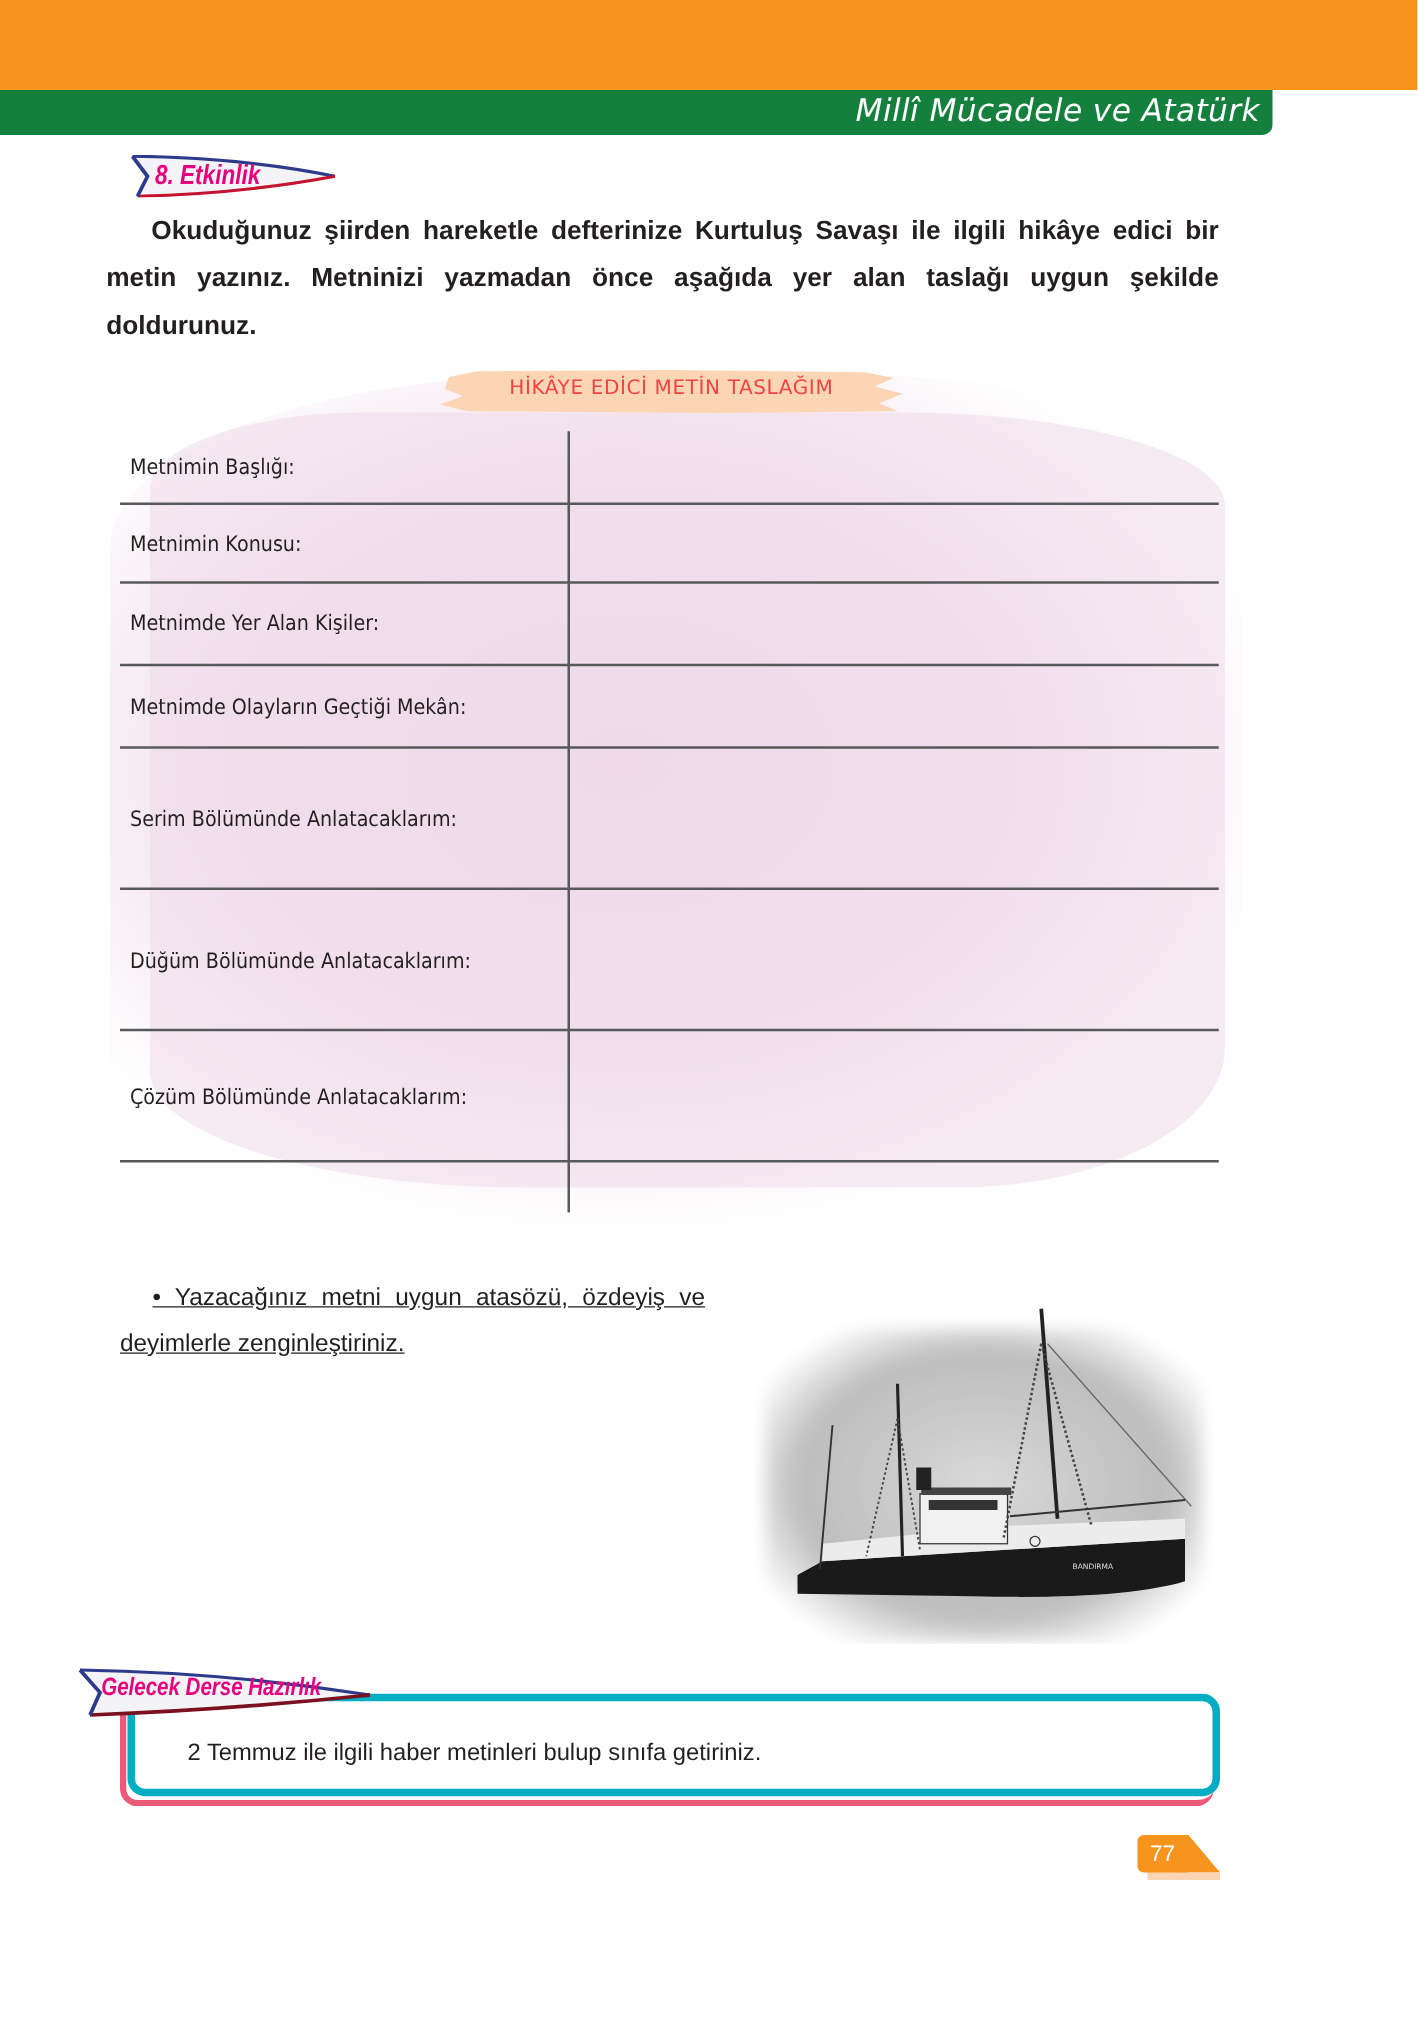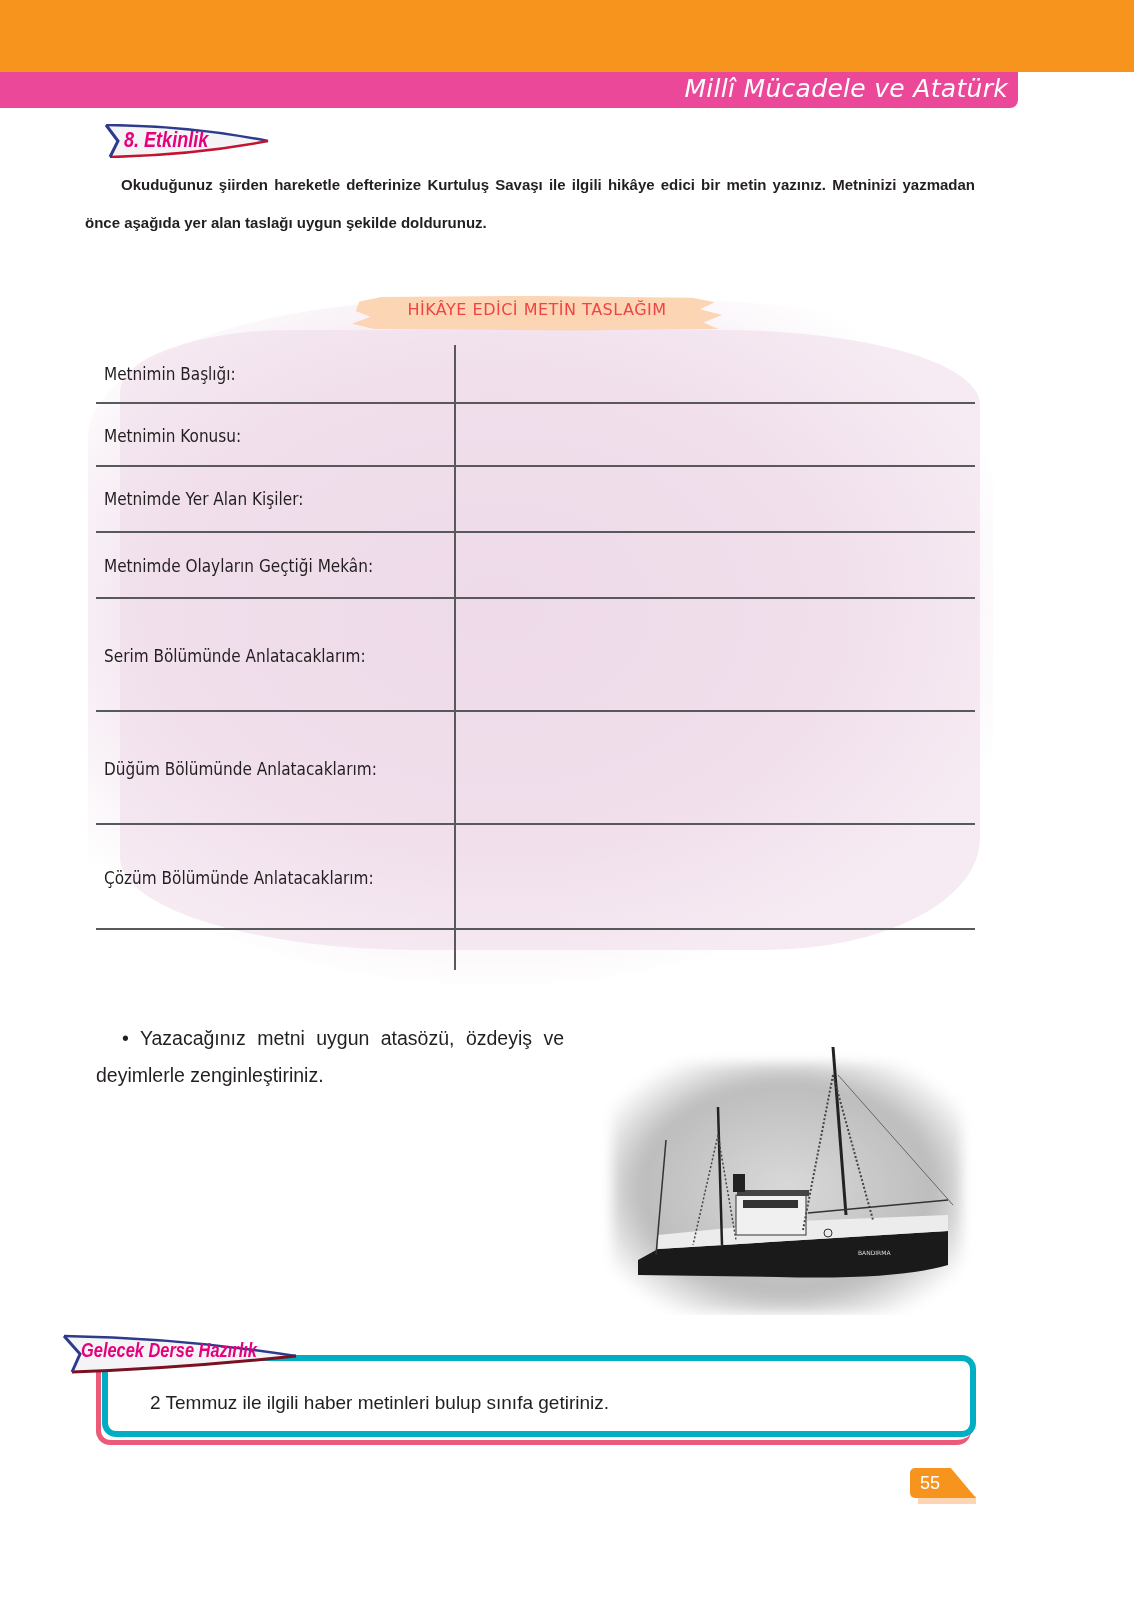--- a/index.html
+++ b/index.html
@@ -5,7 +5,7 @@
   html, body { margin:0; padding:0; }
   body { width:1134px; height:1616px; position:relative; background:#ffffff; overflow:hidden; font-family:"Liberation Sans", sans-serif; color:#231f20; }
   .top-band { position:absolute; left:0; top:0; width:1134px; height:72px; background:#f7941e; }
-  .sub-band { position:absolute; left:0; top:72px; width:1018px; height:36px; background:#ec4899; border-bottom-right-radius:8px; }
+  .sub-band { position:absolute; left:0; top:72px; width:1018px; height:36px; background:#15803d; border-bottom-right-radius:8px; }
   .unit-title { position:absolute; right:10px; top:2px; font-family:"DejaVu Sans", sans-serif; font-style:italic; font-size:25px; color:#ffffff; letter-spacing:0.3px; white-space:nowrap; }
 
   .ribbon { position:absolute; }

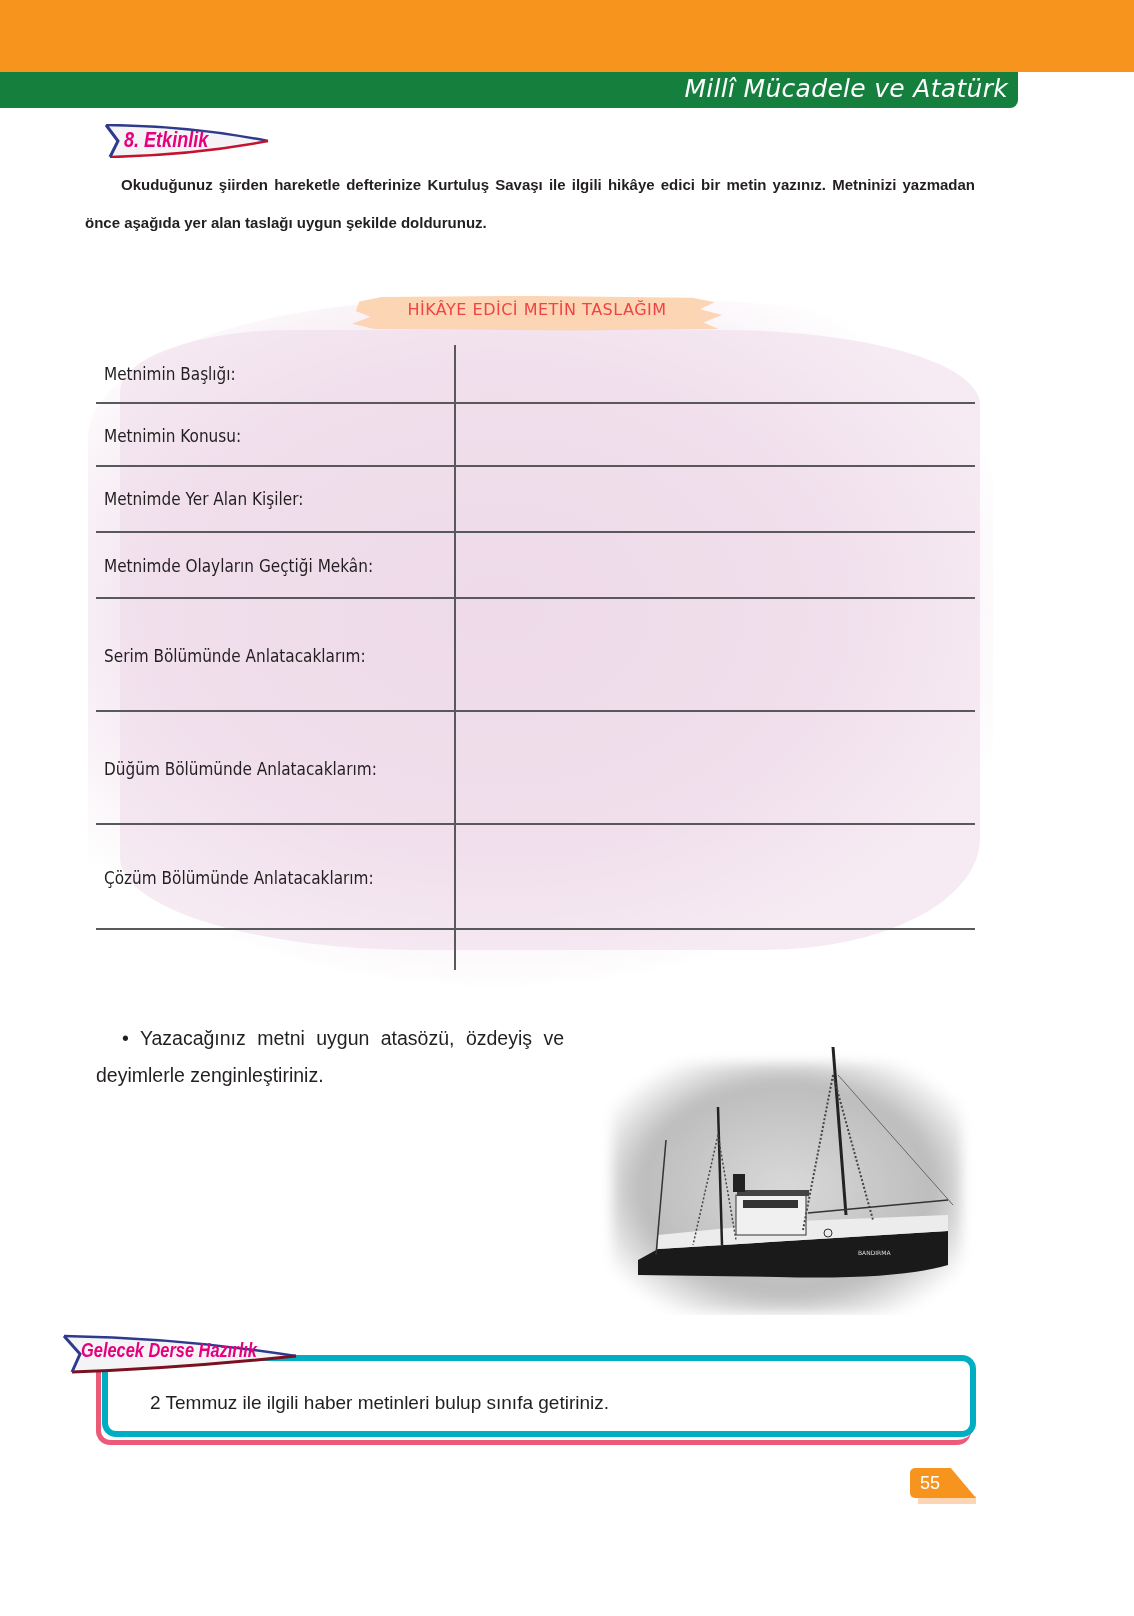--- a/index.html
+++ b/index.html
@@ -12,7 +12,7 @@
   .ribbon svg { position:absolute; left:0; top:0; }
   .ribbon-text { position:absolute; font-family:"Liberation Sans Narrow","Liberation Sans", sans-serif; font-style:italic; font-weight:bold; color:#e6007e; white-space:nowrap; transform:scaleX(0.82); transform-origin:left center; }
 
-  .intro { position:absolute; left:85px; top:166px; width:890px; font-weight:bold; font-size:15px; line-height:38px; text-align:justify; color:#231f20; }
+  .intro { position:absolute; left:85px; top:166px; width:890px; font-weight:bold; font-size:21px; line-height:38px; text-align:justify; color:#231f20; }
   .intro p { margin:0; text-indent:36px; }
 
   .wash { position:absolute; left:88px; top:300px; width:905px; height:690px; background:

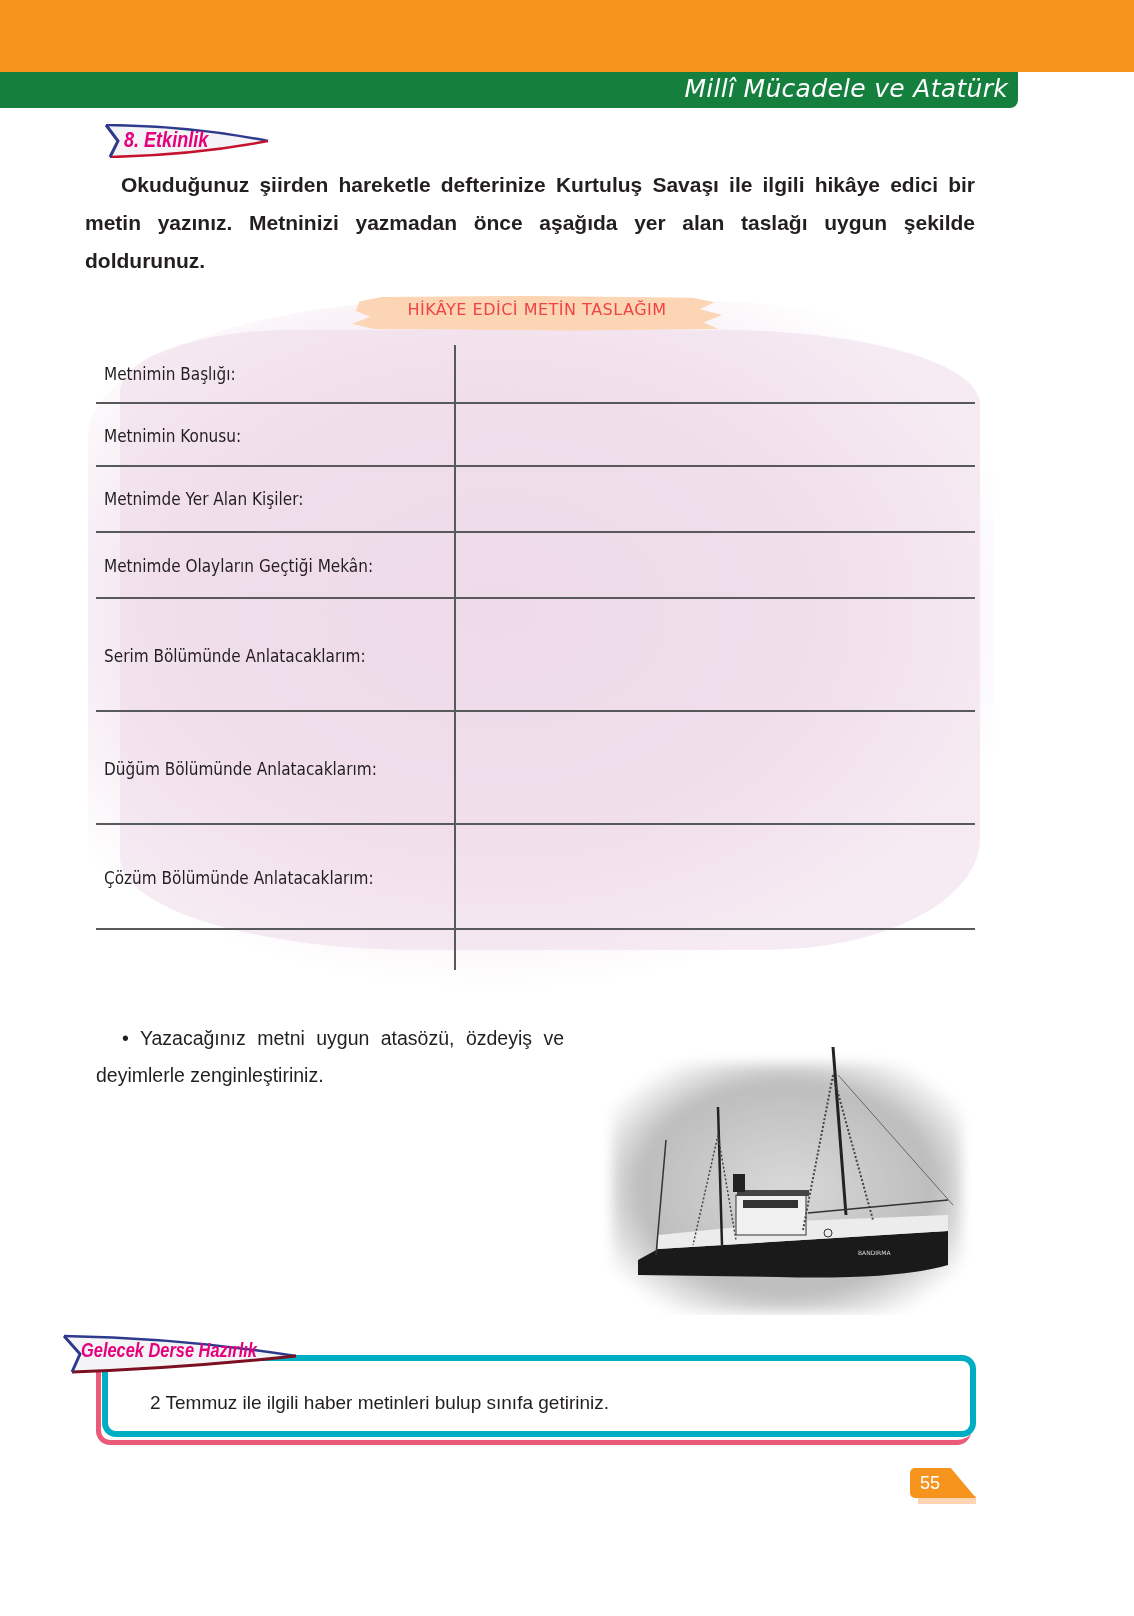--- a/index.html
+++ b/index.html
@@ -27,7 +27,7 @@
   .row-label { position:absolute; left:104px; font-family:"DejaVu Sans", sans-serif; font-size:17px; color:#231f20; white-space:nowrap; transform:scaleX(0.9); transform-origin:left center; }
   .answer-cell { position:absolute; left:458px; width:515px; }
 
-  .bullets { position:absolute; left:96px; top:1020px; width:468px; font-size:19.5px; line-height:37px; text-align:justify; color:#231f20; }
+  .bullets { position:absolute; left:96px; top:1020px; width:468px; font-size:19.5px; line-height:37px; text-align:justify; color:#231f20;text-decoration:underline; }
   .bullets p { margin:0; text-indent:26px; }
 
   .photo { position:absolute; left:598px; top:1045px; width:376px; height:270px; }

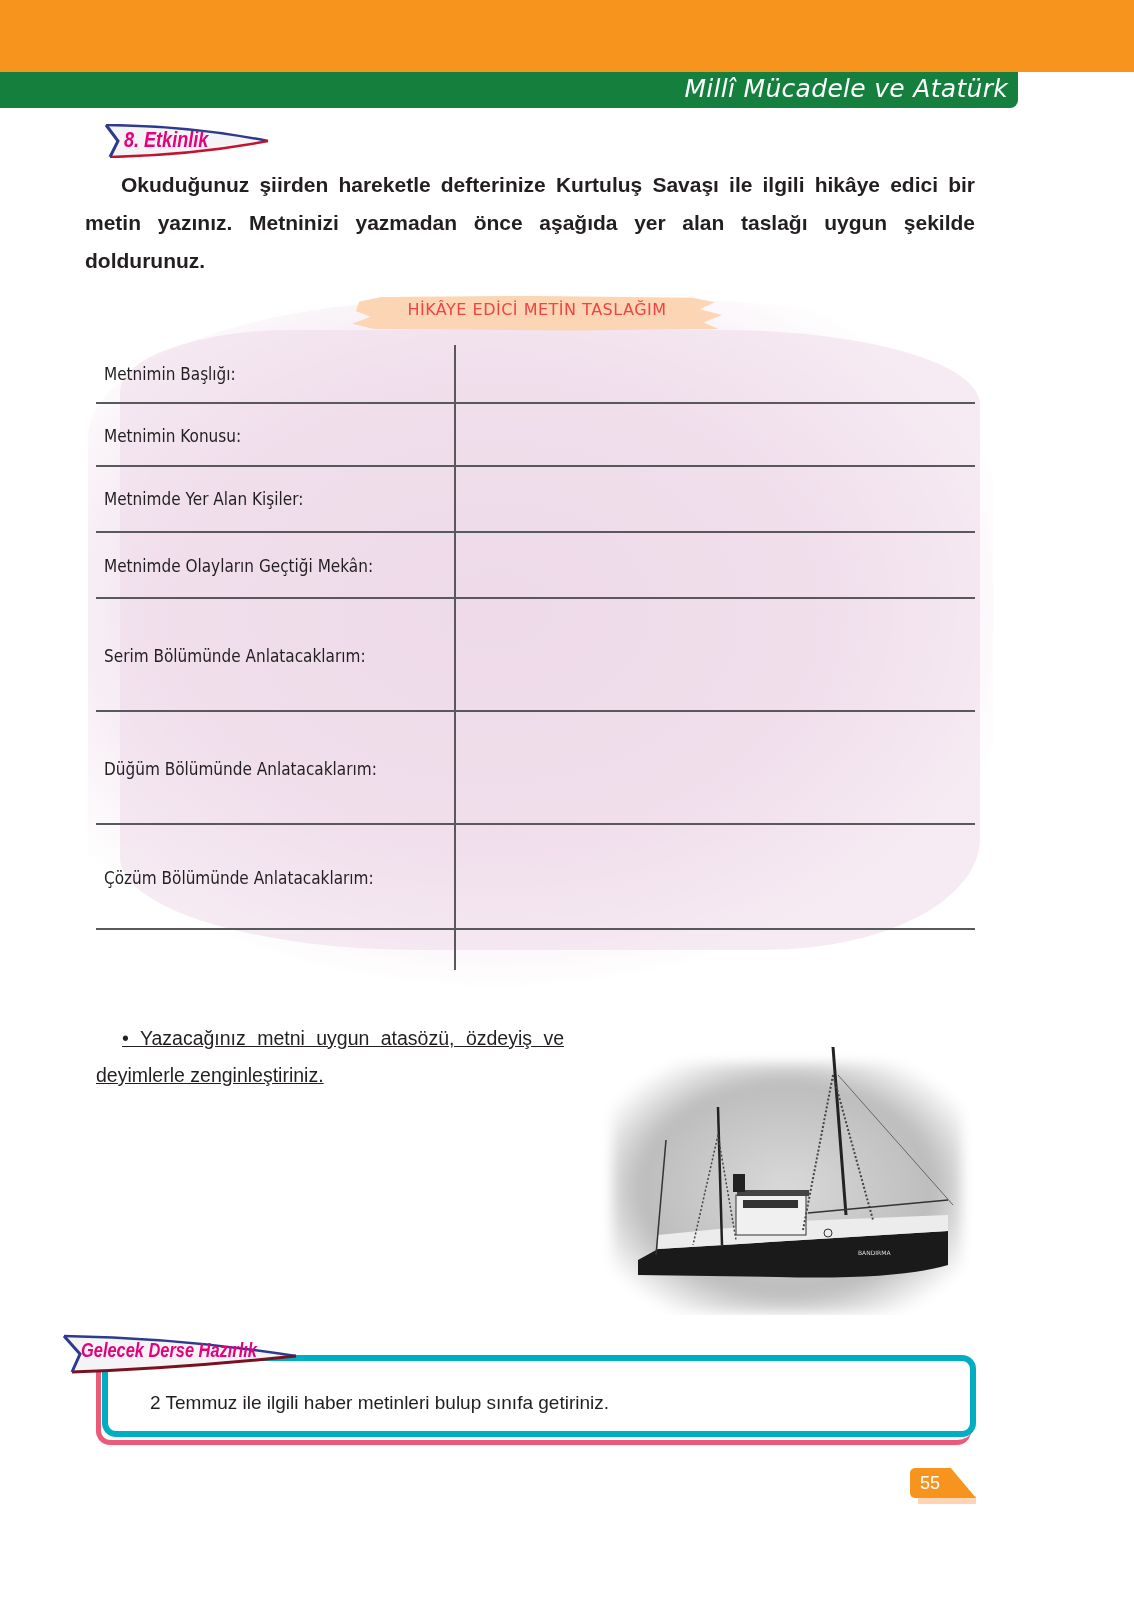--- a/index.html
+++ b/index.html
@@ -150,6 +150,6 @@
 
 <div class="page-under"></div>
 <div class="page-tail"></div>
-<div class="page-num">55</div>
+<div class="page-num">77</div>
 
 </body></html>

